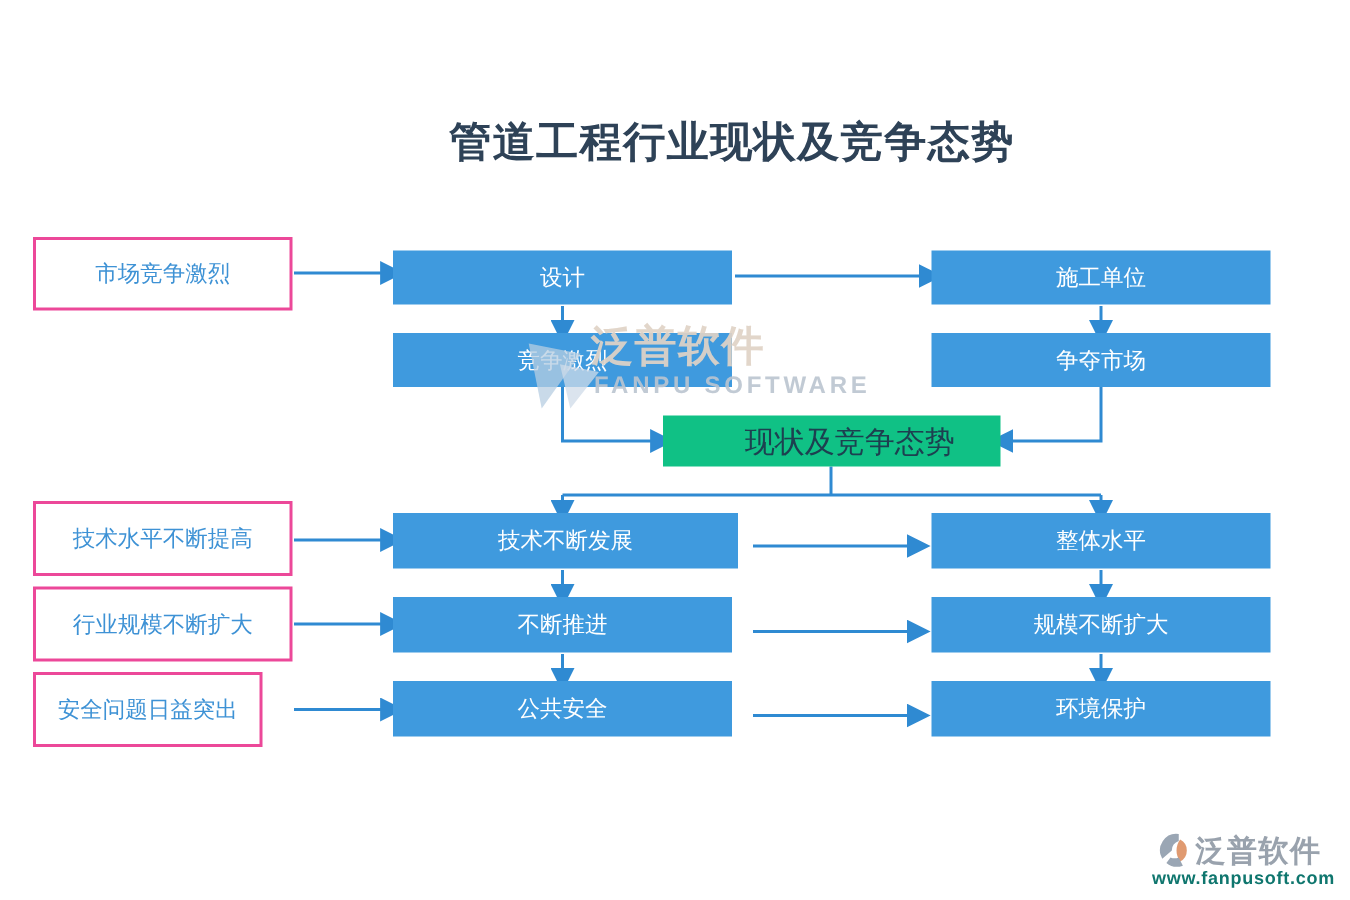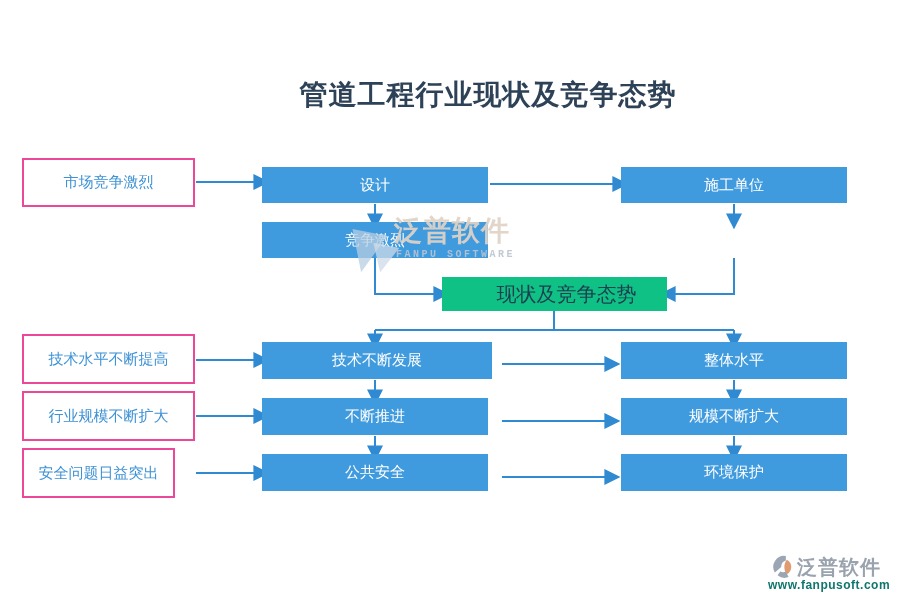--- a/index.html
+++ b/index.html
@@ -89,6 +89,7 @@
   <div class="node bnode" style="left:262px;top:398px;width:226px;height:37px">不断推进</div>
 
   <div class="node bnode" style="left:621px;top:167px;width:226px;height:36px">施工单位</div>
+  <div class="node bnode" style="left:621px;top:222px;width:226px;height:36px">争夺市场</div>
   <div class="node bnode" style="left:621px;top:342px;width:226px;height:37px">整体水平</div>
   <div class="node bnode" style="left:621px;top:398px;width:226px;height:37px">规模不断扩大</div>
   <div class="node bnode" style="left:621px;top:454px;width:226px;height:37px">环境保护</div>

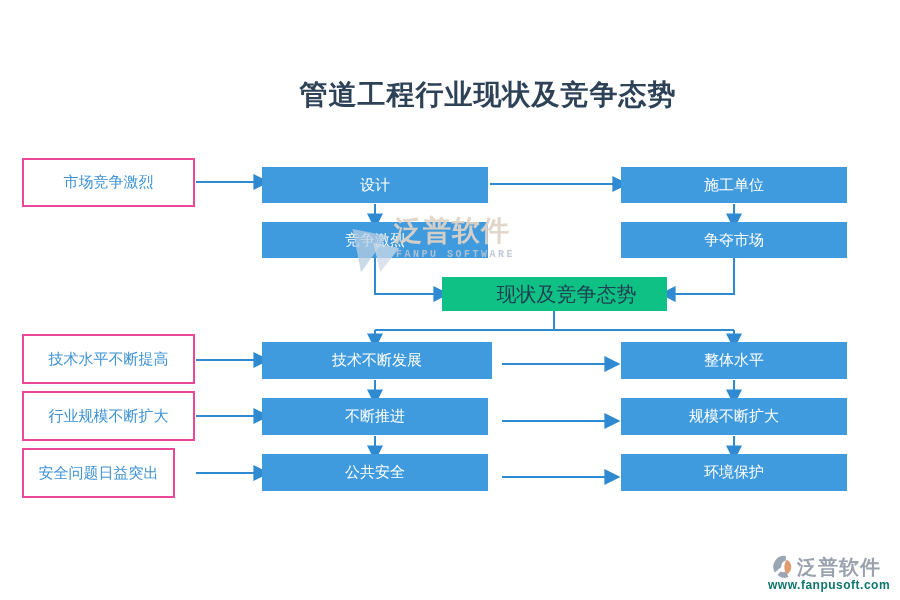--- a/index.html
+++ b/index.html
@@ -25,8 +25,8 @@
     color:rgba(224,211,197,0.92);letter-spacing:1px;z-index:3;pointer-events:none;
   }
   .wm-sub{
-    position:absolute;left:396px;top:249px;font-size:10px;font-weight:700;
-    color:rgba(186,196,207,0.9);letter-spacing:2.5px;z-index:3;pointer-events:none;font-family:Liberation Mono, monospace;
+    position:absolute;left:396px;top:249px;font-size:16px;font-weight:700;
+    color:rgba(186,196,207,0.9);letter-spacing:2.5px;z-index:3;pointer-events:none;
   }
   .wm-tri{position:absolute;left:349px;top:222px;z-index:3;pointer-events:none;}
   .footer{position:absolute;left:752px;top:551px;width:148px;height:44px;z-index:3;}

